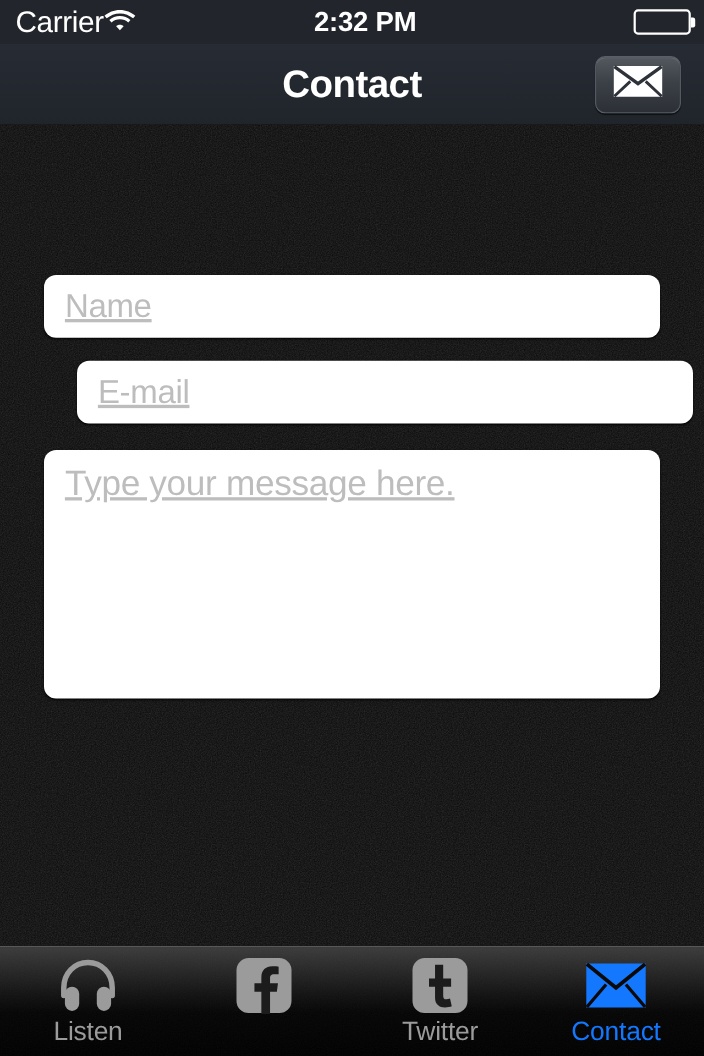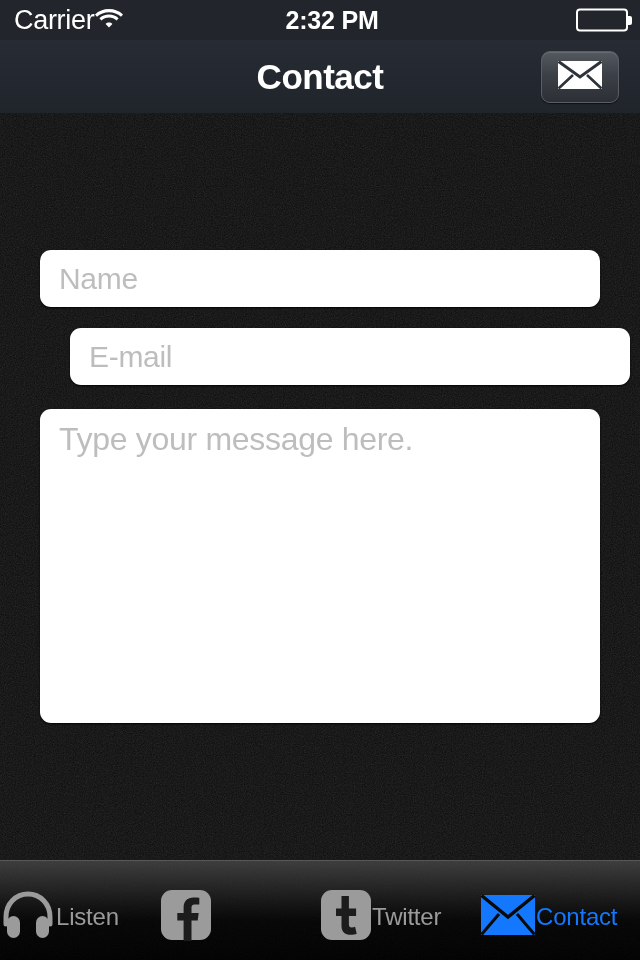--- a/index.html
+++ b/index.html
@@ -145,6 +145,7 @@
     font-size:30px;
     letter-spacing:-0.3px;
     white-space:nowrap;
+    text-decoration:underline;
   }
   .field-name .field-text,
   .field-email .field-text {

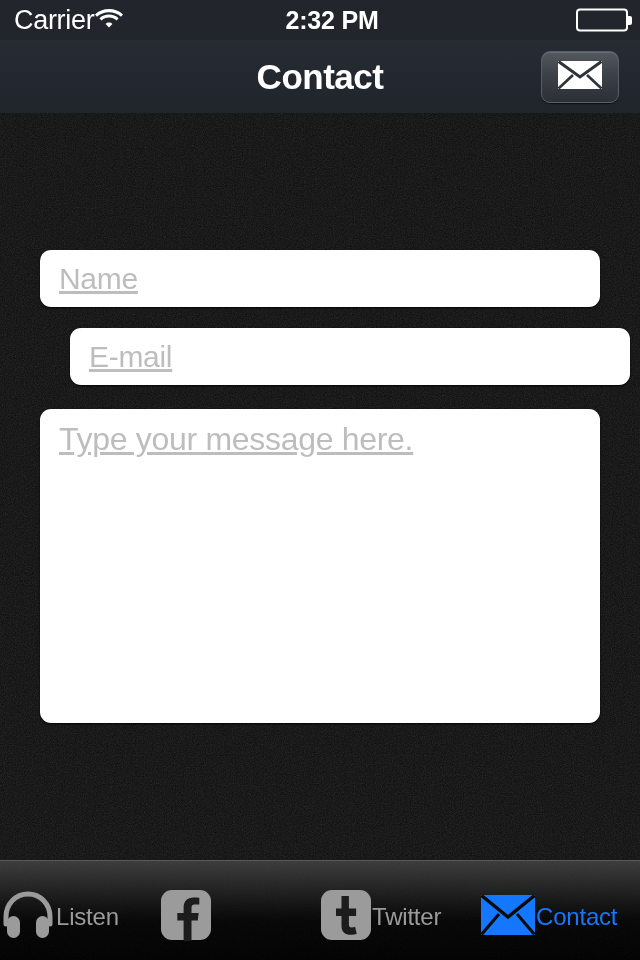--- a/index.html
+++ b/index.html
@@ -136,7 +136,7 @@
   }
   .field-name  { top:137px; height:57px; }
   .field-email { top:215px; height:57px;margin-left:30px; }
-  .field-msg   { top:296px; height:314px; }
+  .field-msg   { top:296px; height:226px; }
 
   .field-text {
     position:absolute;

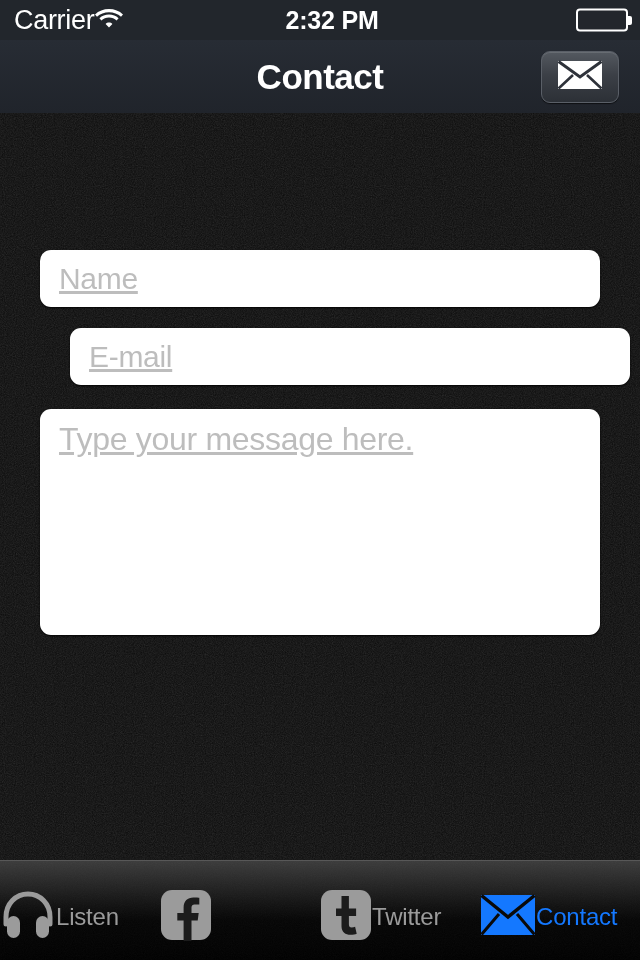--- a/index.html
+++ b/index.html
@@ -166,7 +166,7 @@
   .tab {
     flex:1 1 0;
     display:flex;
-    flex-direction:row;
+    flex-direction:column;
     align-items:center;
     justify-content:flex-start;
     padding-top:9px;

